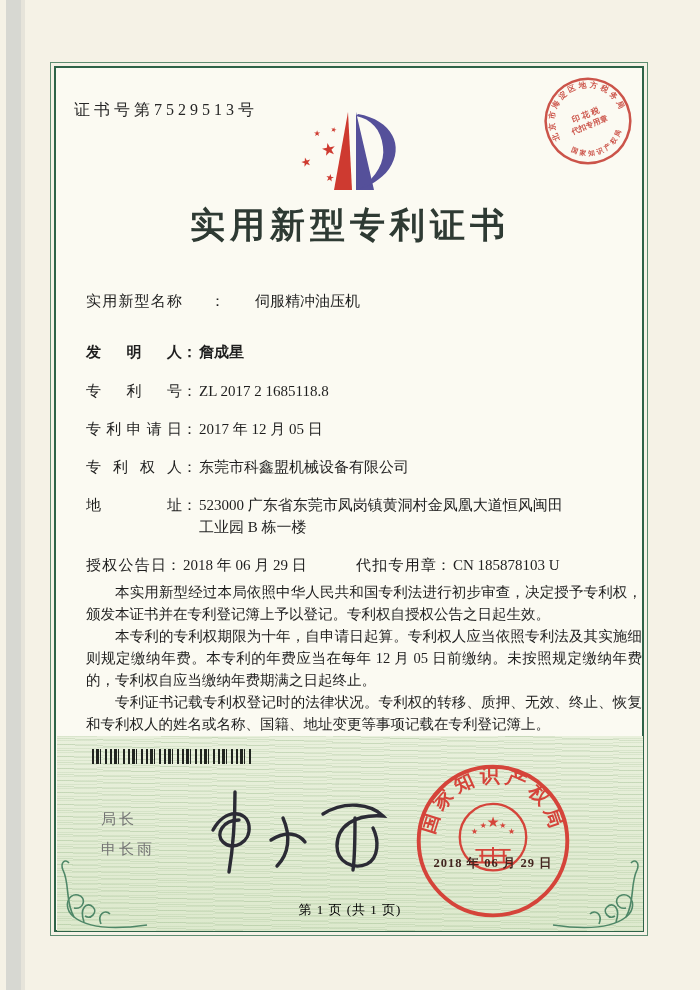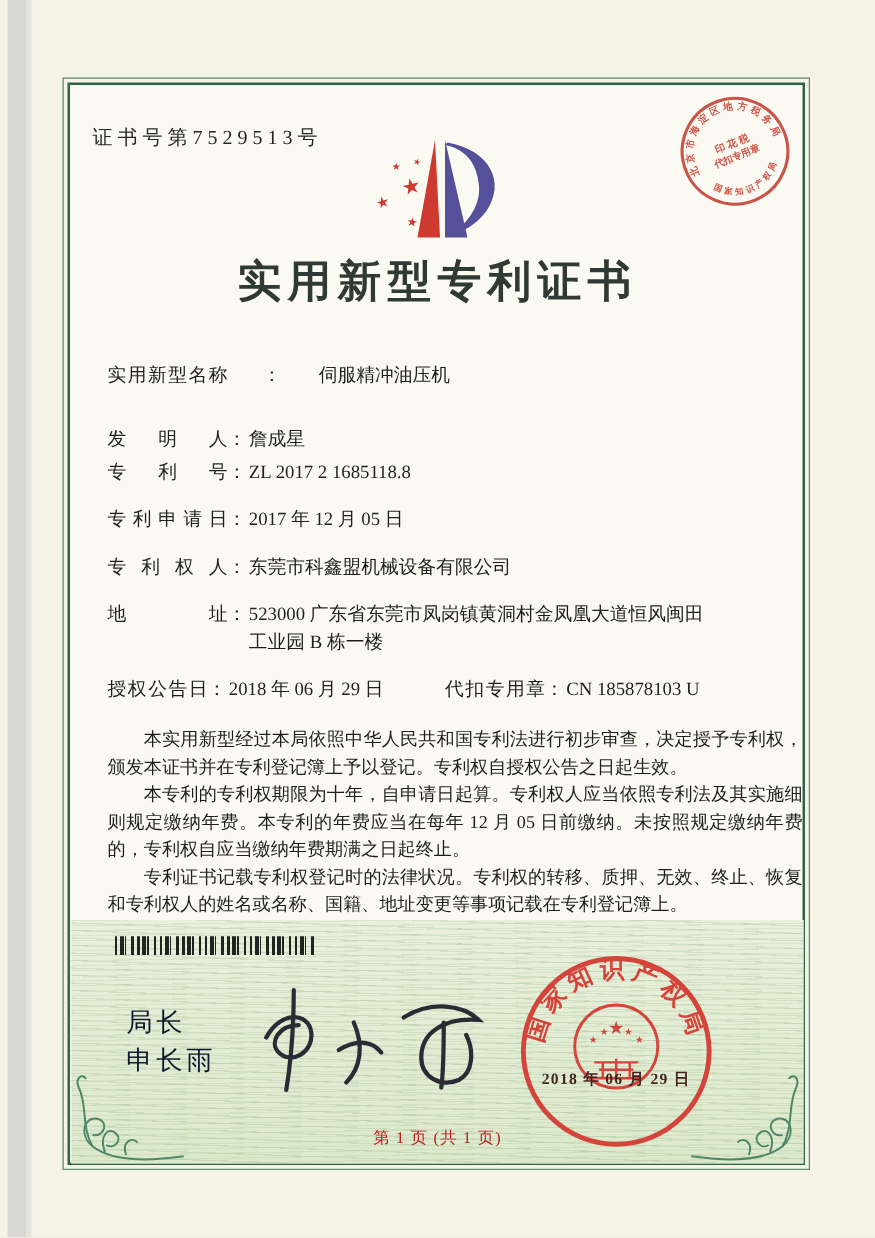--- a/index.html
+++ b/index.html
@@ -30,7 +30,7 @@
   .fields{position:absolute;left:86px;top:290px;width:556px;font-size:15px;}
   .frow{display:flex;margin-bottom:16px;line-height:22px;}
   .frow.g1{margin-bottom:29px;gap:28px;}
-  .frow.g2{margin-bottom:4px;}
+  .frow.g2{margin-bottom:17px;font-weight:bold;}
   .flabel{flex:0 0 96px;text-align:justify;text-align-last:justify;}
   .fcolon{flex:0 0 17px;}
   .fvalue{flex:1;white-space:pre-line;}

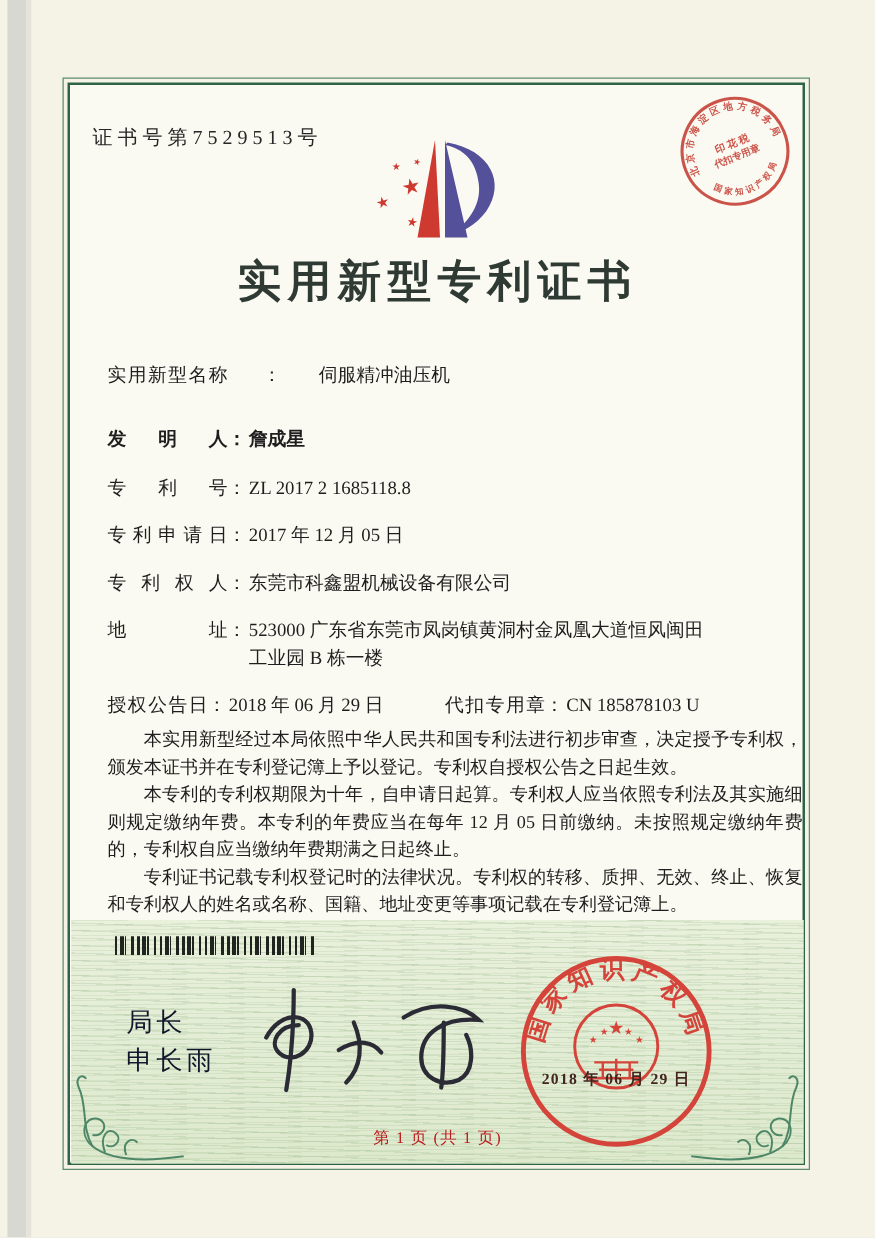--- a/index.html
+++ b/index.html
@@ -49,7 +49,7 @@
           #20241f 13px 15px,rgba(0,0,0,0) 15px 18px);}
 
   .director{position:absolute;left:101px;top:804px;font-family:"Liberation Sans","DejaVu Sans",sans-serif;
-        font-size:21px;letter-spacing:3px;line-height:30px;color:#0f172a;font-weight:500;}
+        font-size:15px;letter-spacing:3px;line-height:30px;color:#737373;font-weight:500;}
 
   .signature{position:absolute;left:195px;top:778px;}
 

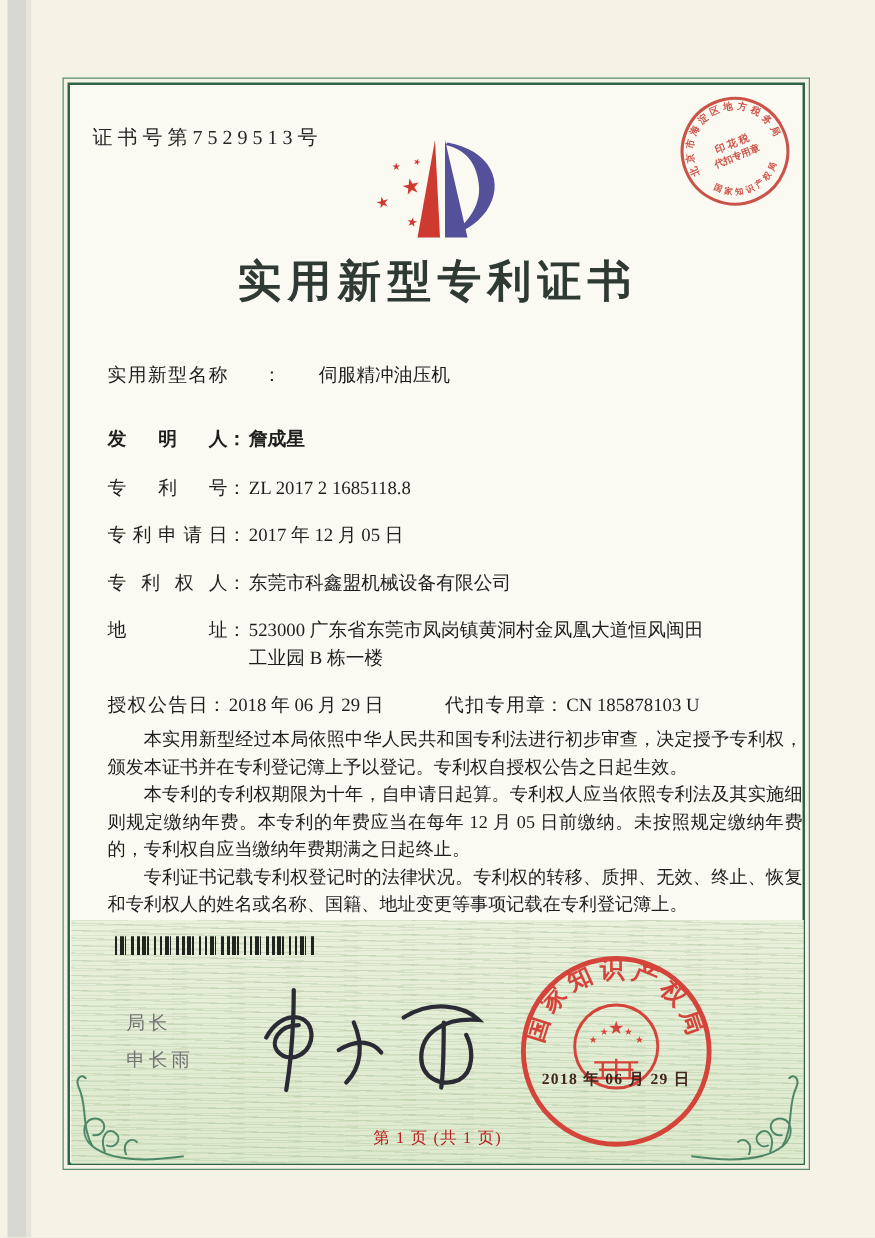--- a/index.html
+++ b/index.html
@@ -63,7 +63,7 @@
   .flourish.right{transform:scaleX(-1);}
 
   .footer{position:absolute;left:0;top:901px;width:700px;text-align:center;
-        font-size:13px;letter-spacing:1px;color:#b91c1c;}
+        font-size:13px;letter-spacing:1px;color:#000000;}
 </style>
 </head>
 <body>

